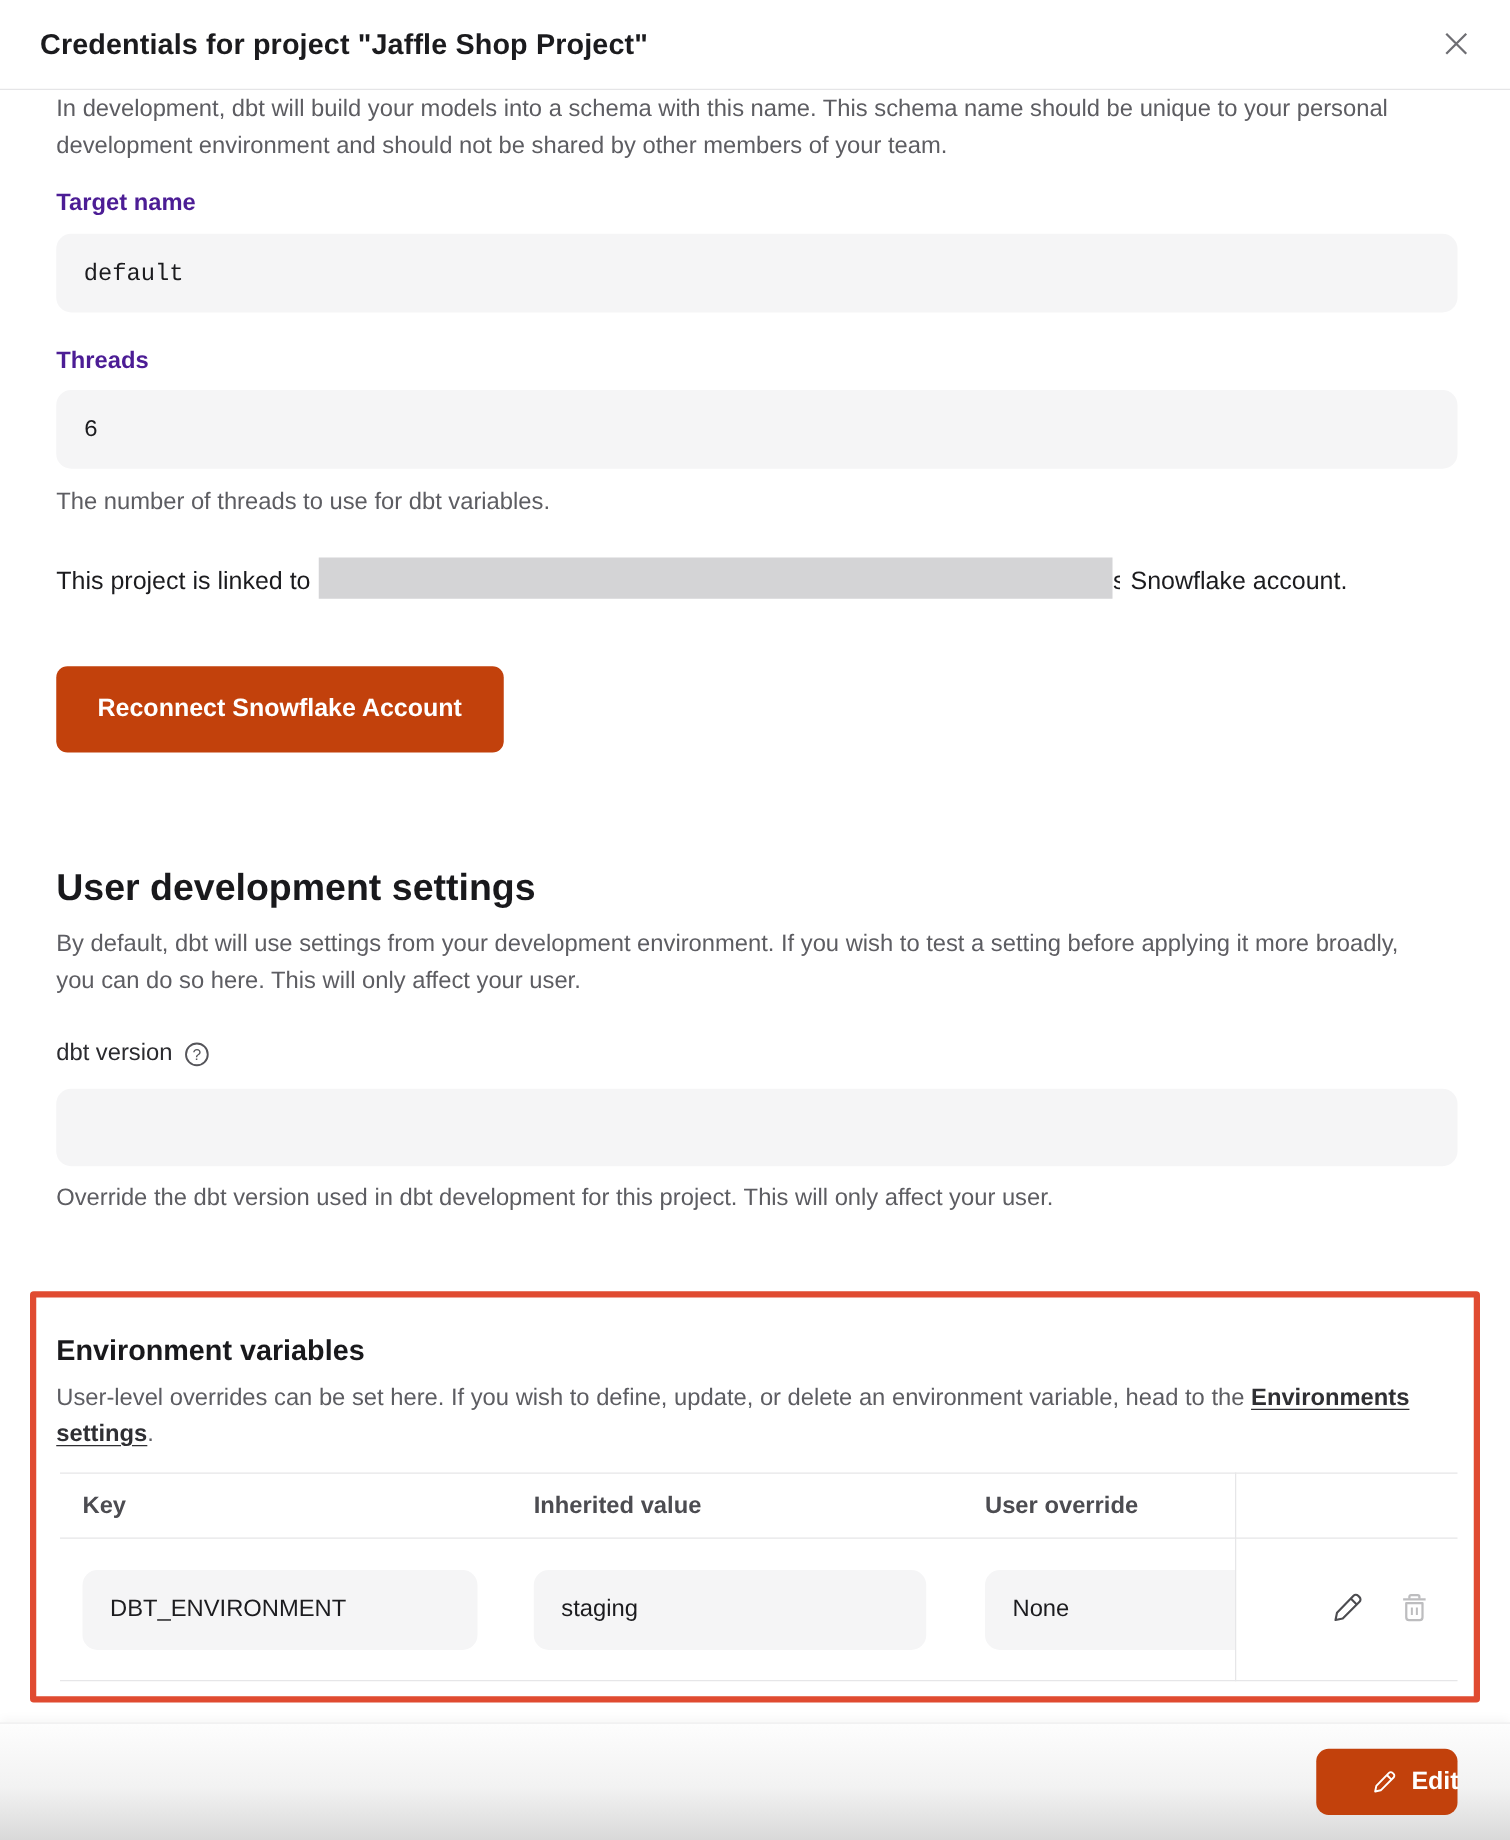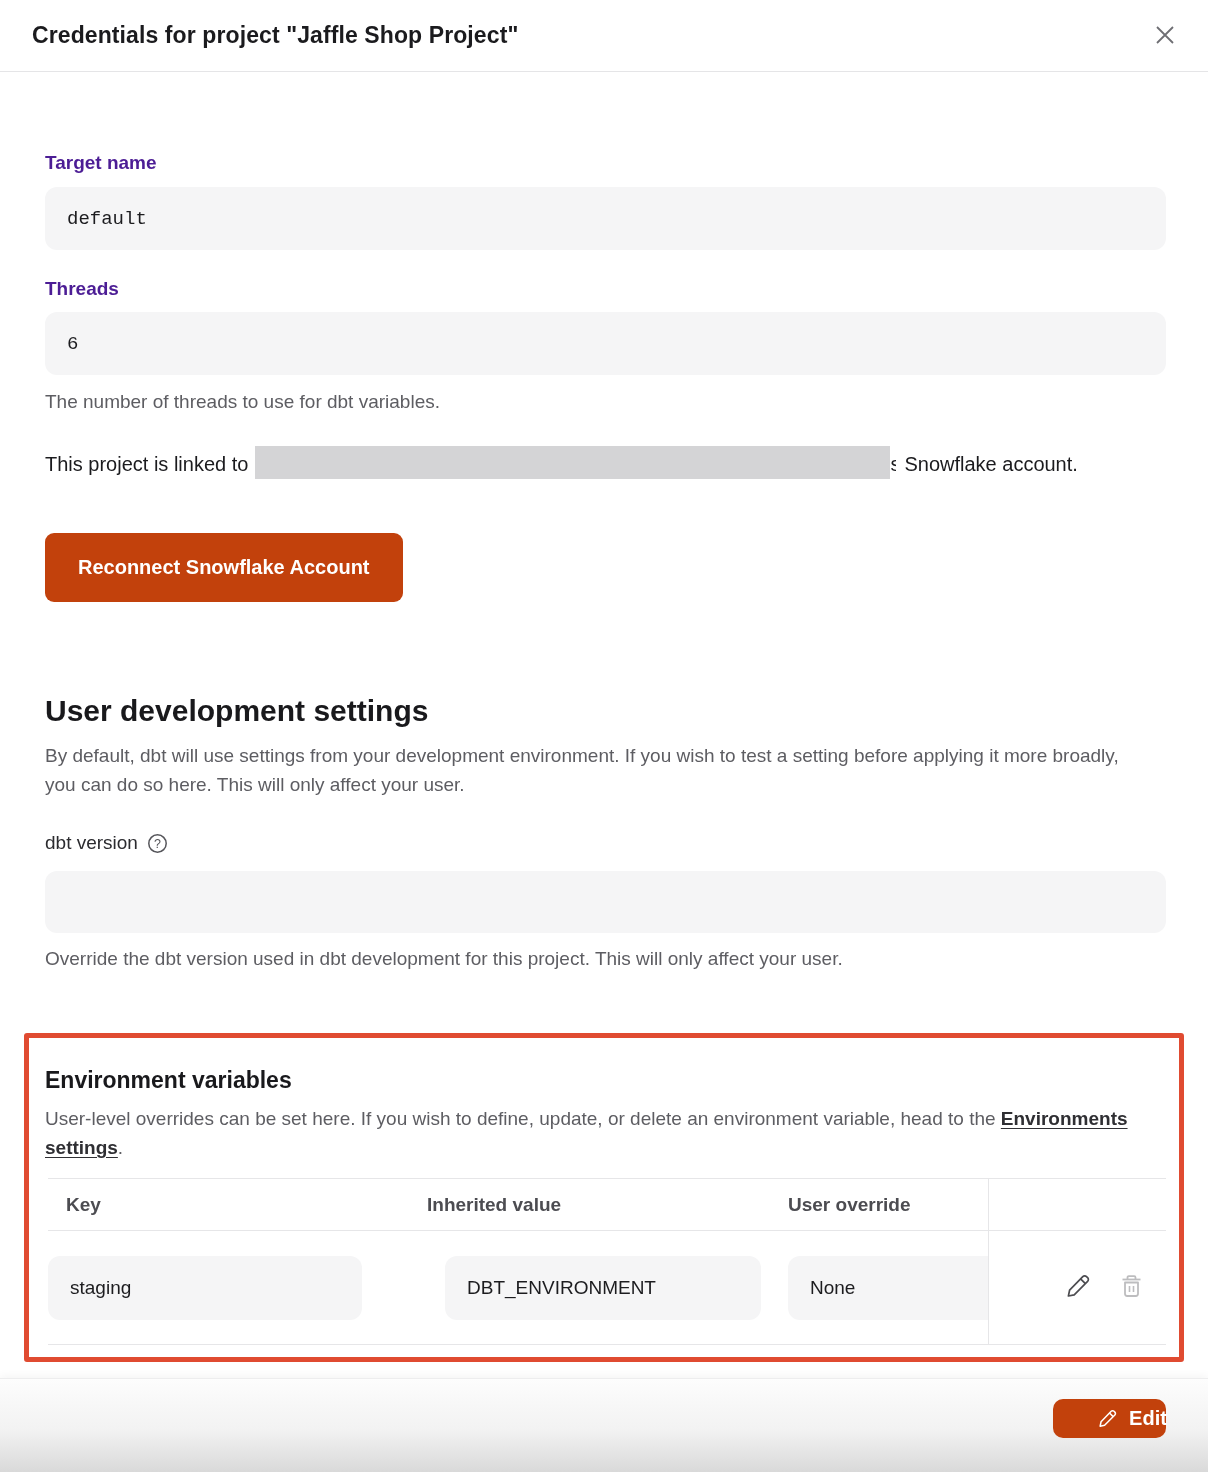--- a/index.html
+++ b/index.html
@@ -119,6 +119,7 @@
     </button>
   </div>
 
+  <p class="body-para intro">In development, dbt will build your models into a schema with this name. This schema name should be unique to your personal development environment and should not be shared by other members of your team.</p>
 
   <div class="field-label" style="top:152px;">Target name</div>
   <input class="text-input" style="top: 187px;" value="default">

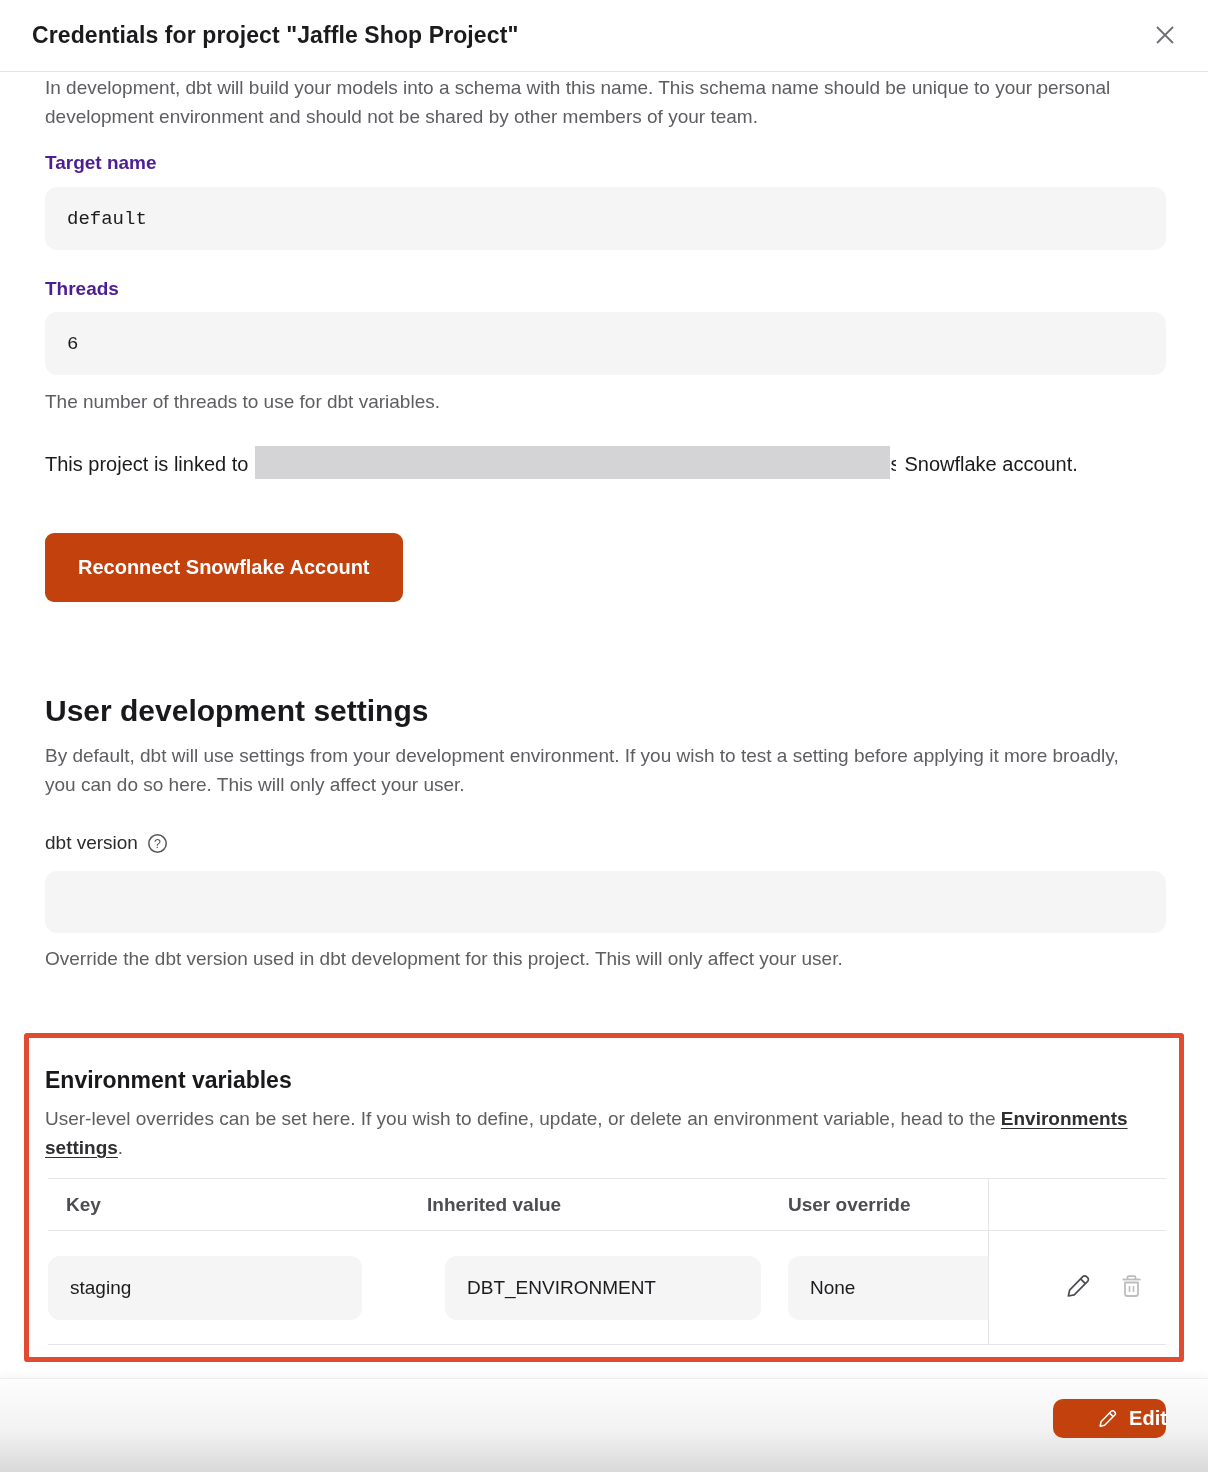--- a/index.html
+++ b/index.html
@@ -162,10 +162,10 @@
     </div>
     <div class="tbody-row">
       <div>
-          <div class="pill pill-inherited">staging</div>
+          <div class="pill pill-key">DBT_ENVIRONMENT</div>
         </div>
       <div>
-          <div class="pill pill-key">DBT_ENVIRONMENT</div>
+          <div class="pill pill-inherited">staging</div>
         </div>
       <div>
           <div class="pill pill-override">None</div>

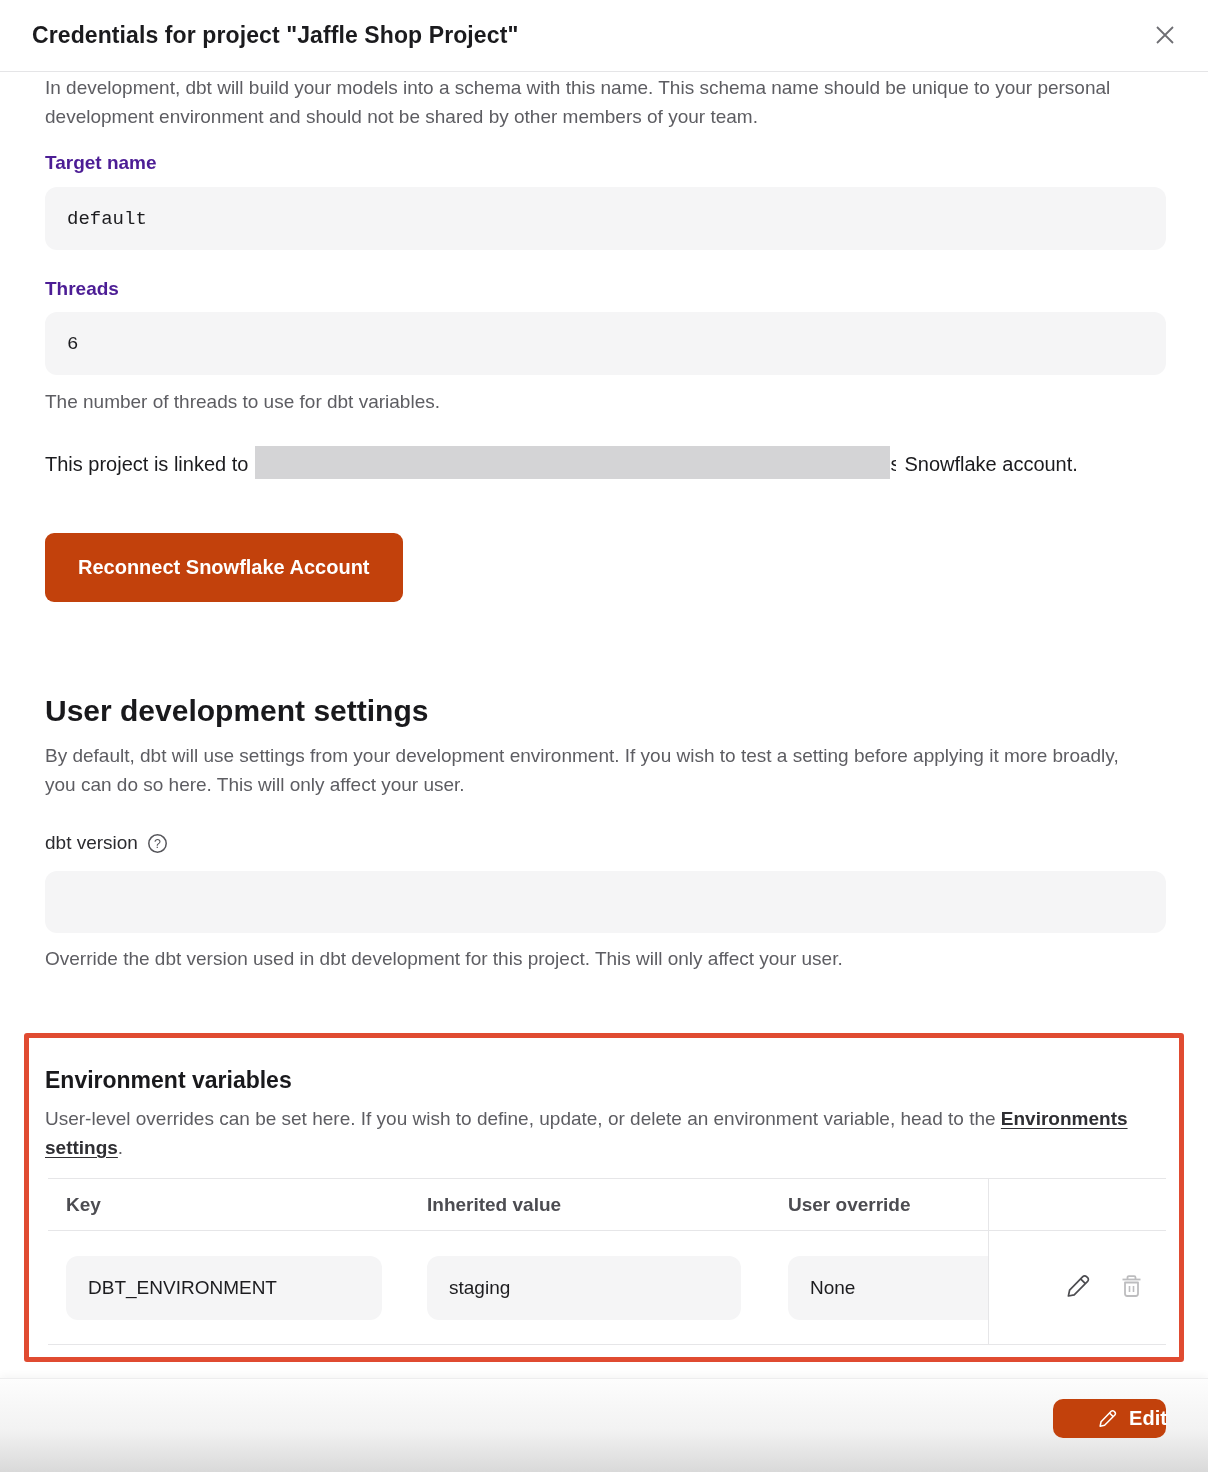--- a/index.html
+++ b/index.html
@@ -99,7 +99,7 @@
     border-top:1px solid #ededee; box-shadow:0 -3px 8px rgba(0,0,0,0.04);
   }
   .edit-btn {
-    position:absolute; right:42px; top:20px; width:113px; height:39px;
+    position:absolute; right:42px; top:20px; width:113px; height:53px;
     font-size:20px; gap:10px; border-radius:10px;padding-left:44px;
   }
 </style>

